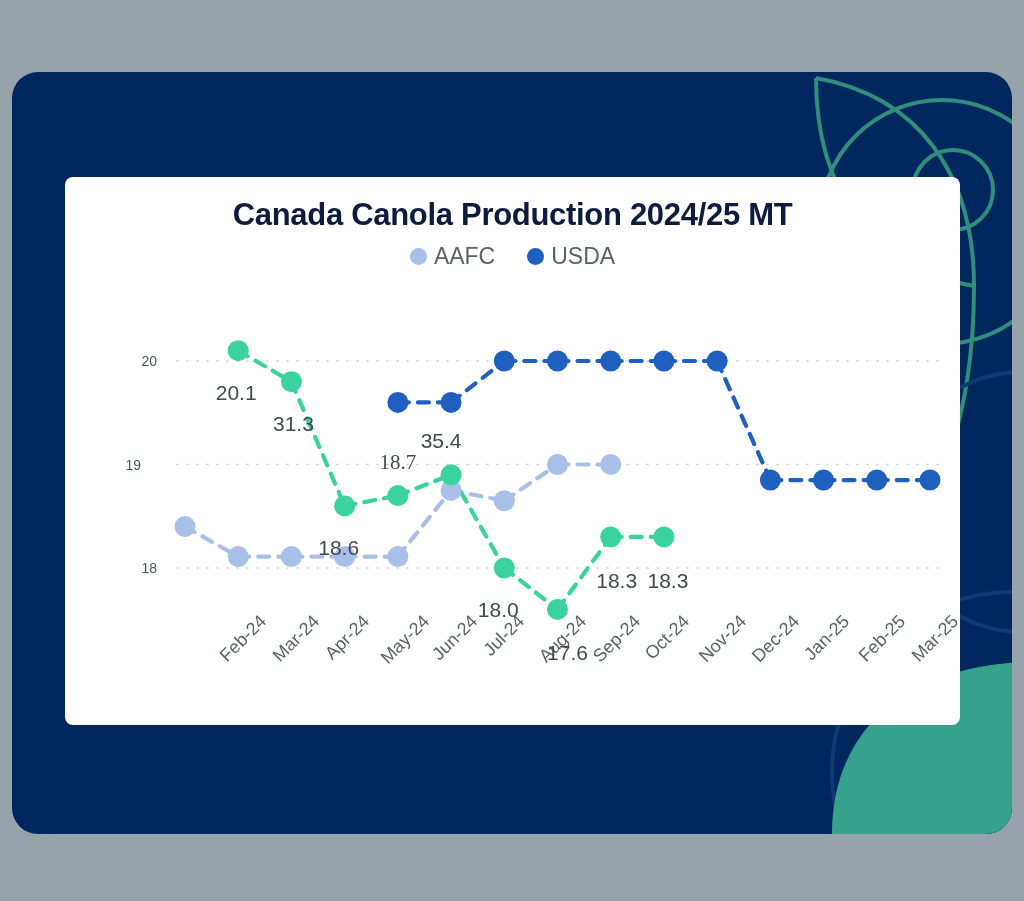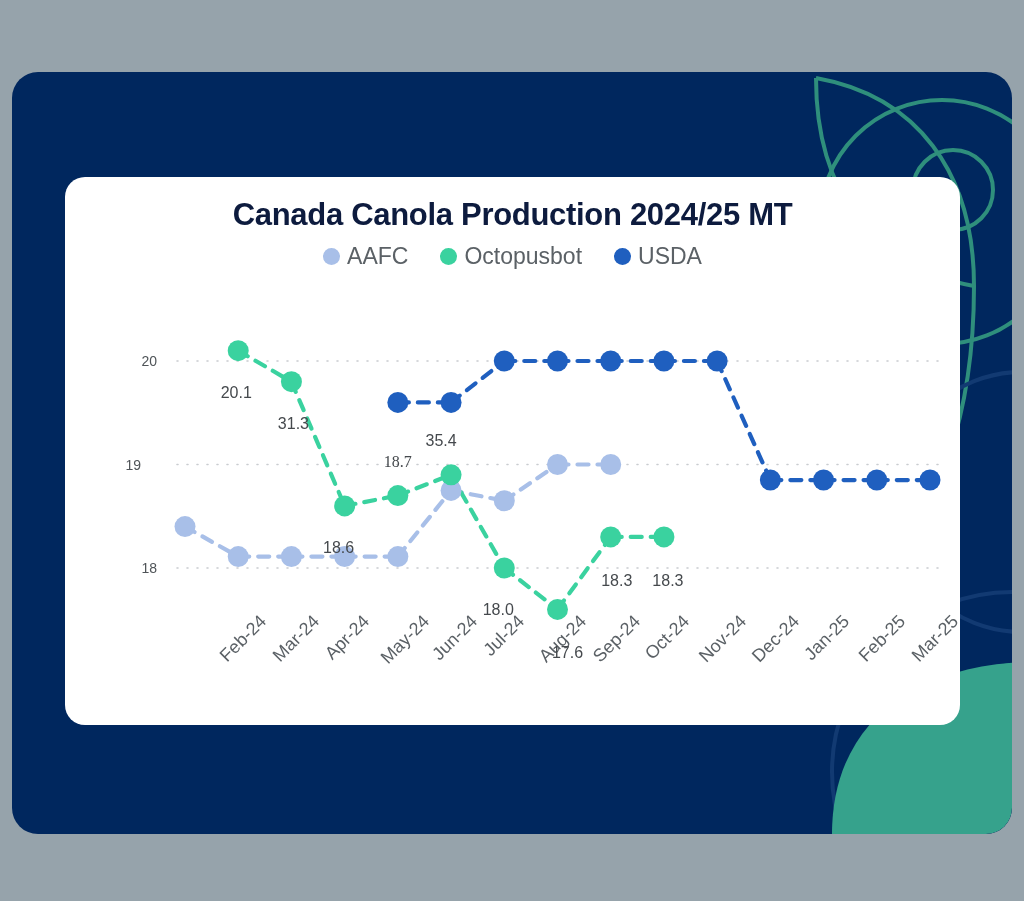--- a/index.html
+++ b/index.html
@@ -20,7 +20,7 @@
   
   .chart-card{
     position:absolute;left:65px;top:177px;width:895px;height:548px;
-    background:#ffffff;border-radius:20px;overflow:hidden;z-index:5;
+    background:#ffffff;border-radius:8px;overflow:hidden;z-index:5;
   }
 
   .chart-title{

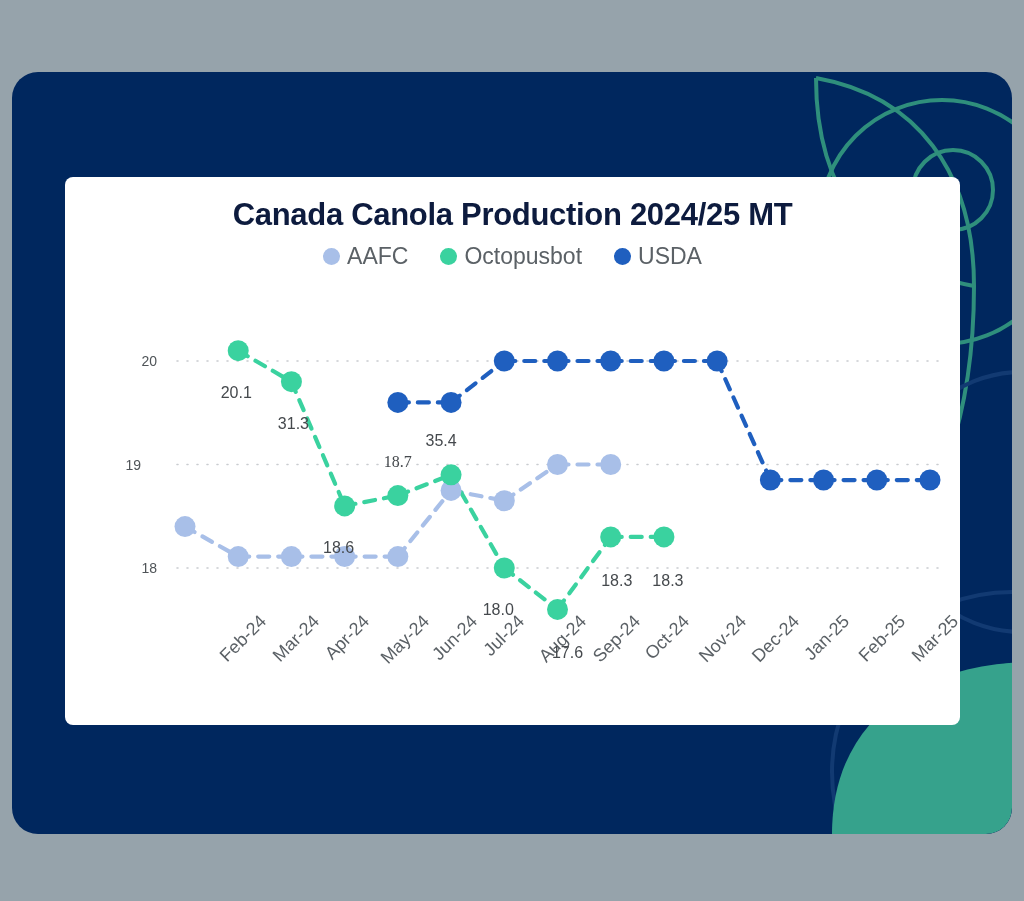--- a/index.html
+++ b/index.html
@@ -93,10 +93,6 @@
         <div class="legend-item">
           <span class="legend-dot" style="background: rgb(168, 191, 232);"></span>
           <span class="legend-label">AAFC</span>
-        </div>
-        <div class="legend-item">
-          <span class="legend-dot" style="background: rgb(58, 210, 159);"></span>
-          <span class="legend-label">Octopusbot</span>
         </div>
         <div class="legend-item">
           <span class="legend-dot" style="background: rgb(31, 95, 191);"></span>

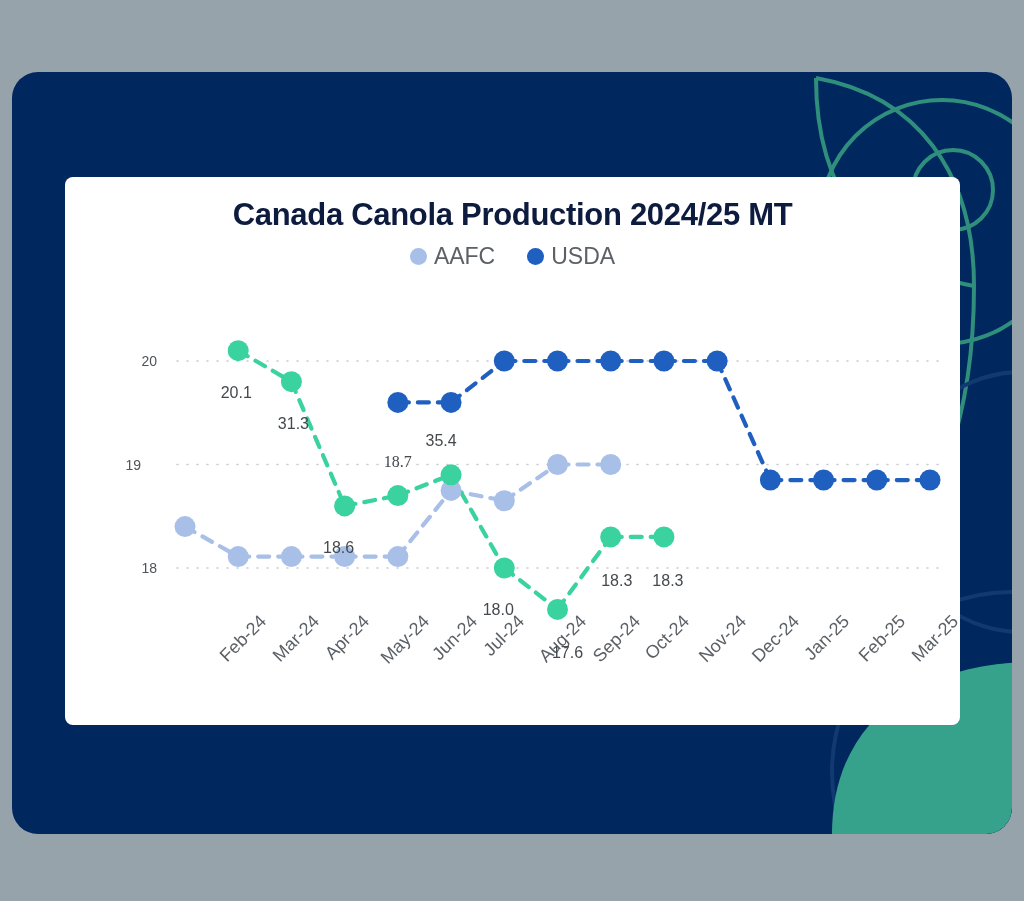--- a/index.html
+++ b/index.html
@@ -49,7 +49,7 @@
     white-space:nowrap;text-align:right;
   }
   .dlabel{
-    position:absolute;font-size:16px;color:#45494d;white-space:nowrap;
+    position:absolute;font-size:21px;color:#45494d;white-space:nowrap;
     transform:translate(-50%,-50%);
   }
 </style>

